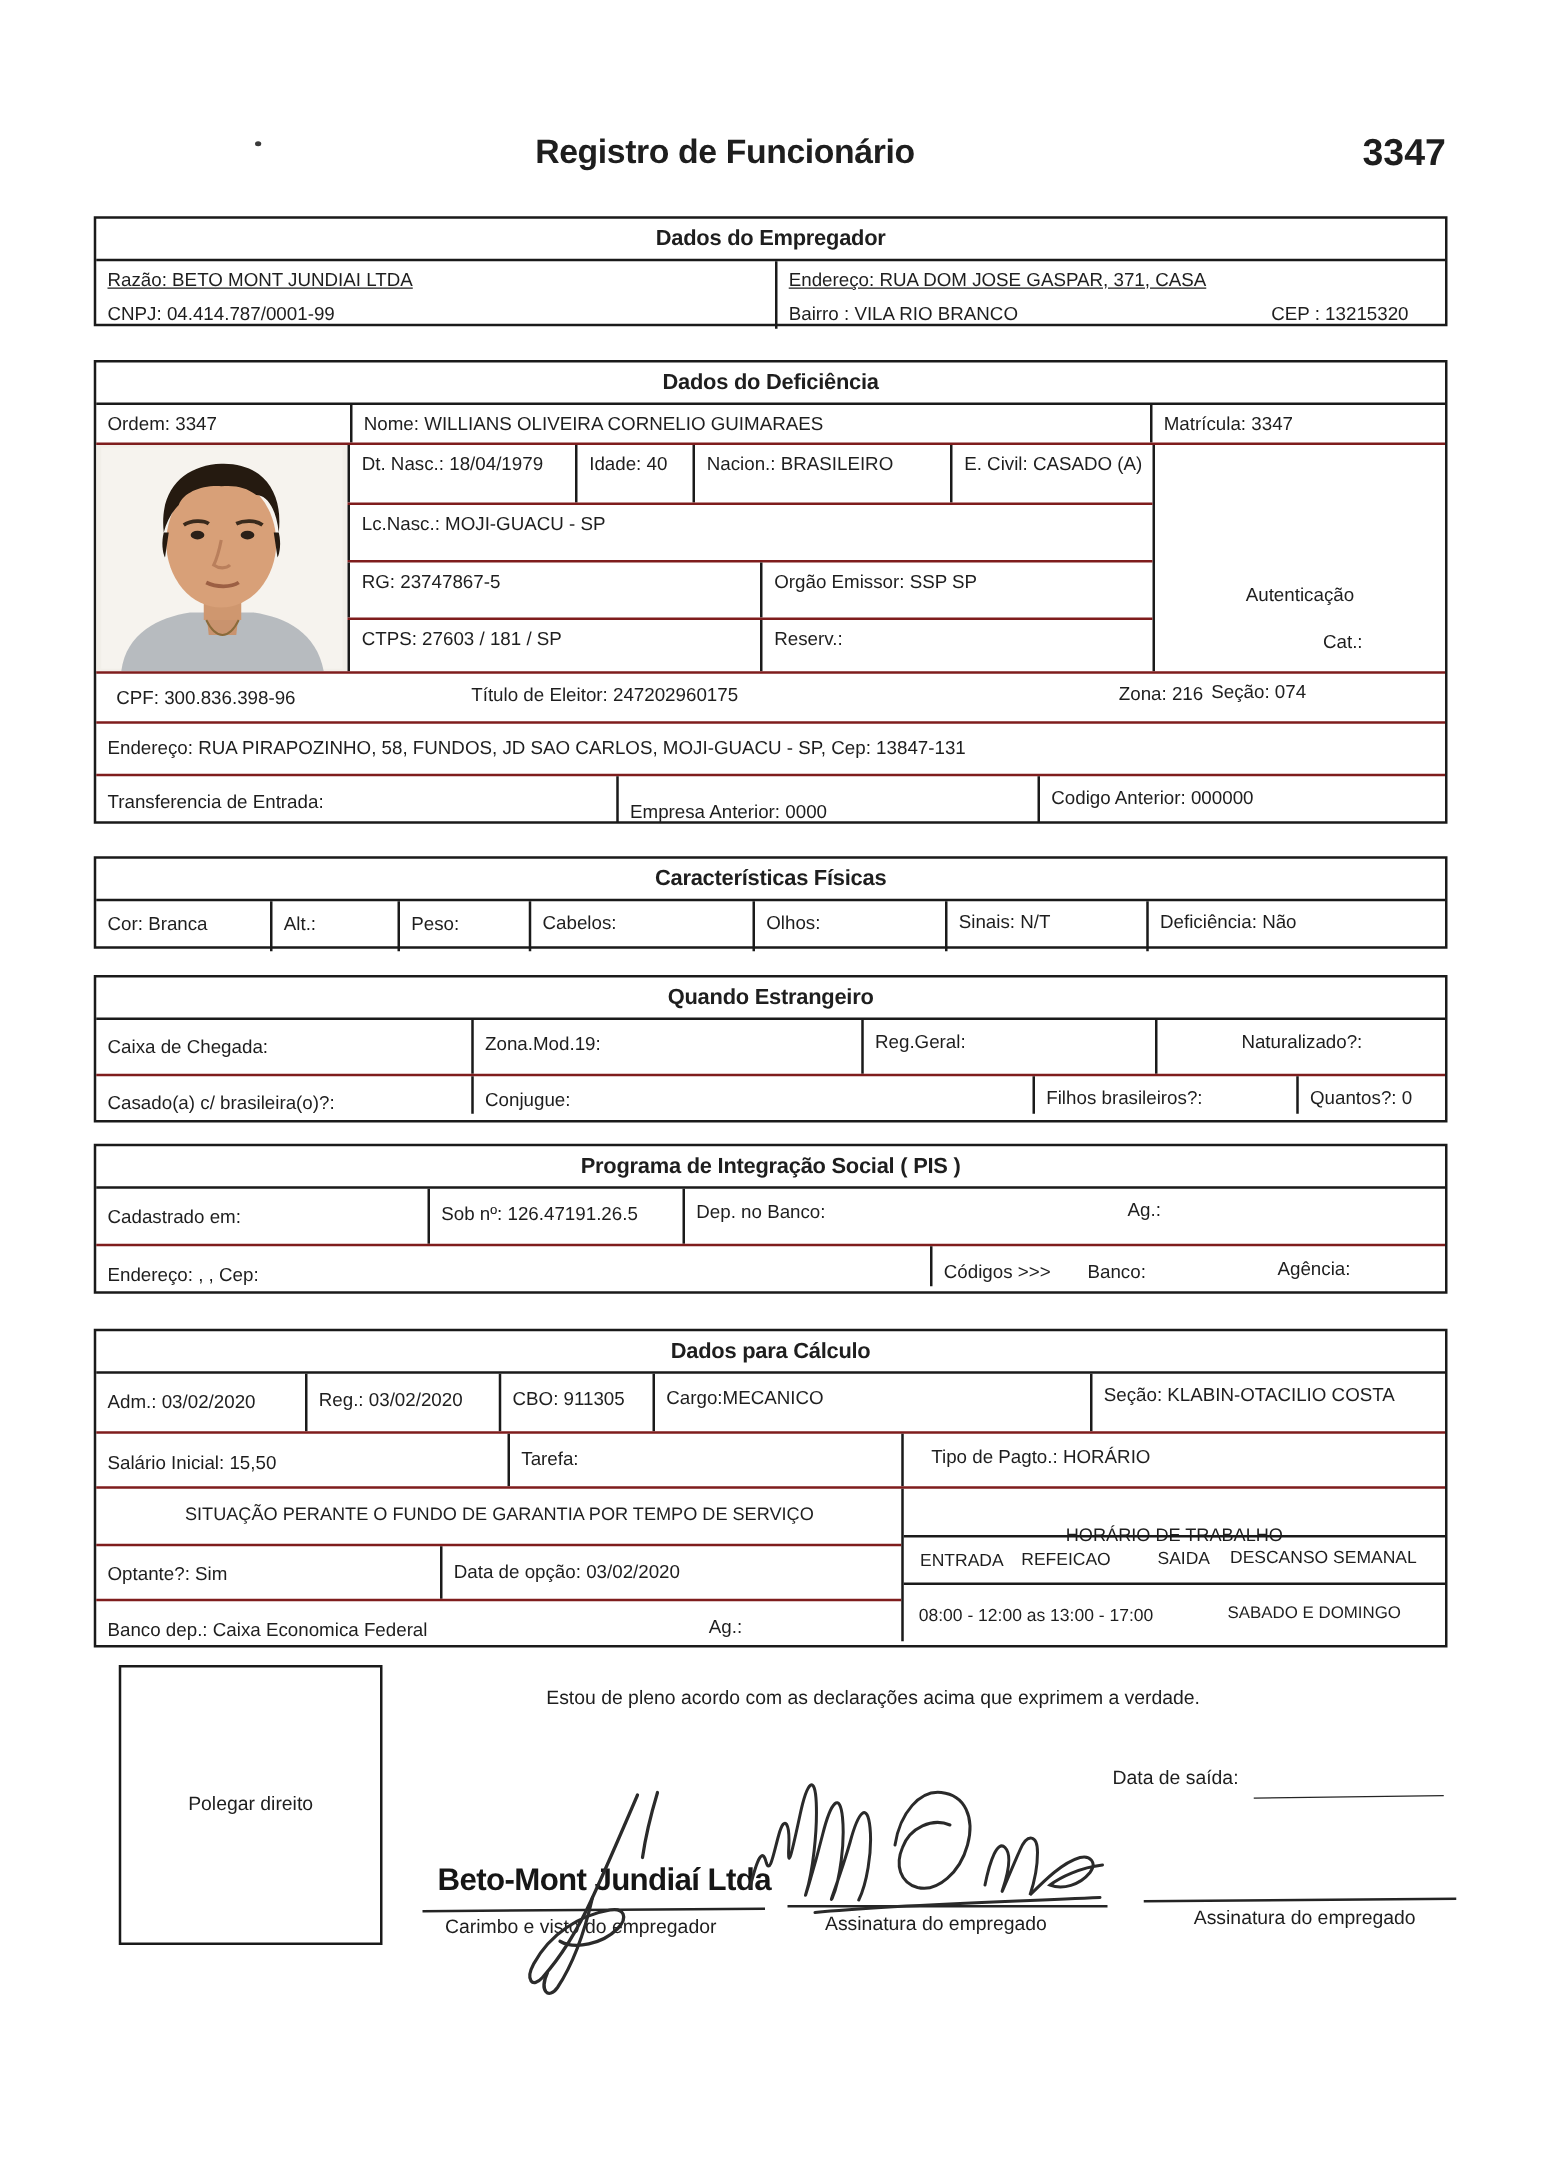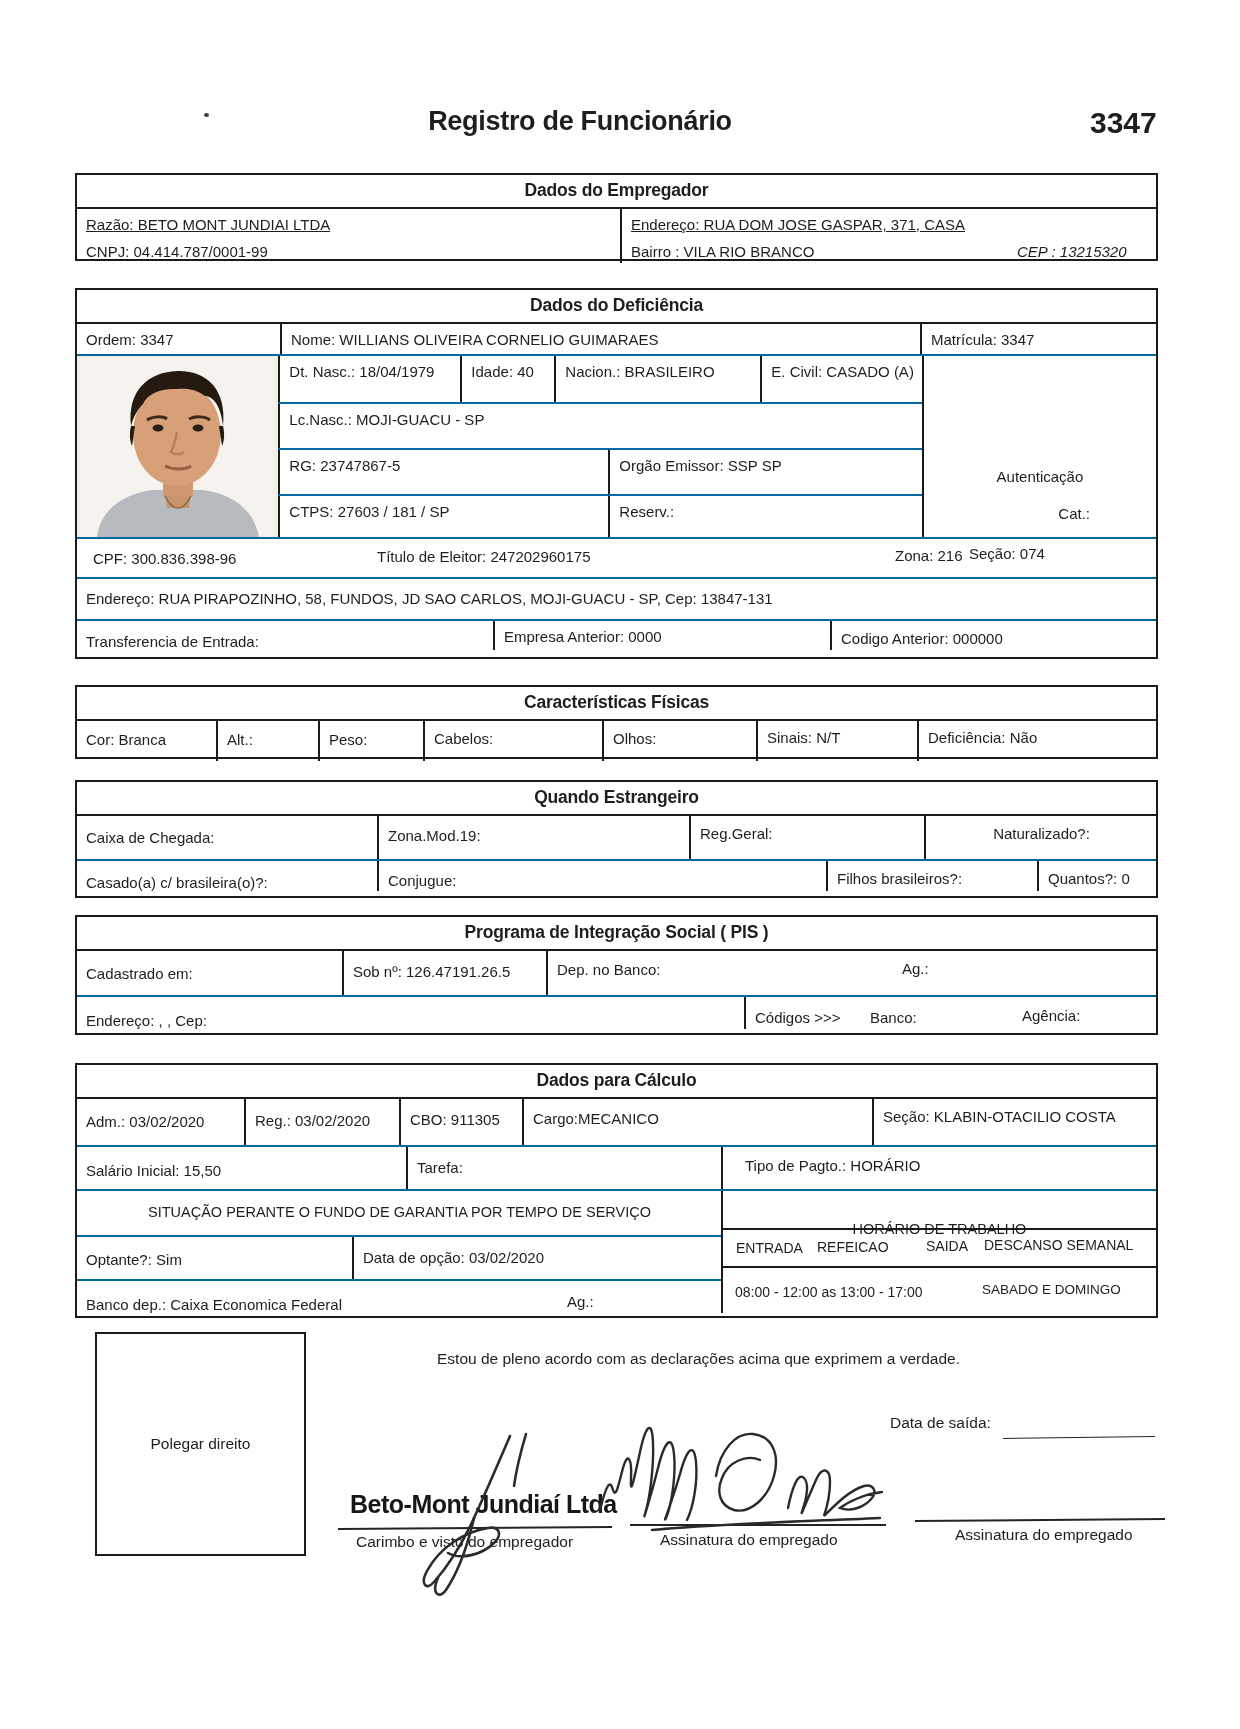--- a/index.html
+++ b/index.html
@@ -44,7 +44,7 @@
     <div class="row" style="height:27px;border-top:none;">
       <div class="cell first" style="width:543px;">CNPJ: 04.414.787/0001-99</div>
       <div class="cell flex1">Bairro : VILA RIO BRANCO</div>
-      <span class="pin" style="left:940px;top:7px;font-style:italic;">CEP : 13215320</span>
+      <span class="pin" style="left:940px;top:7px;">CEP : 13215320</span>
     </div>
   </div>
 

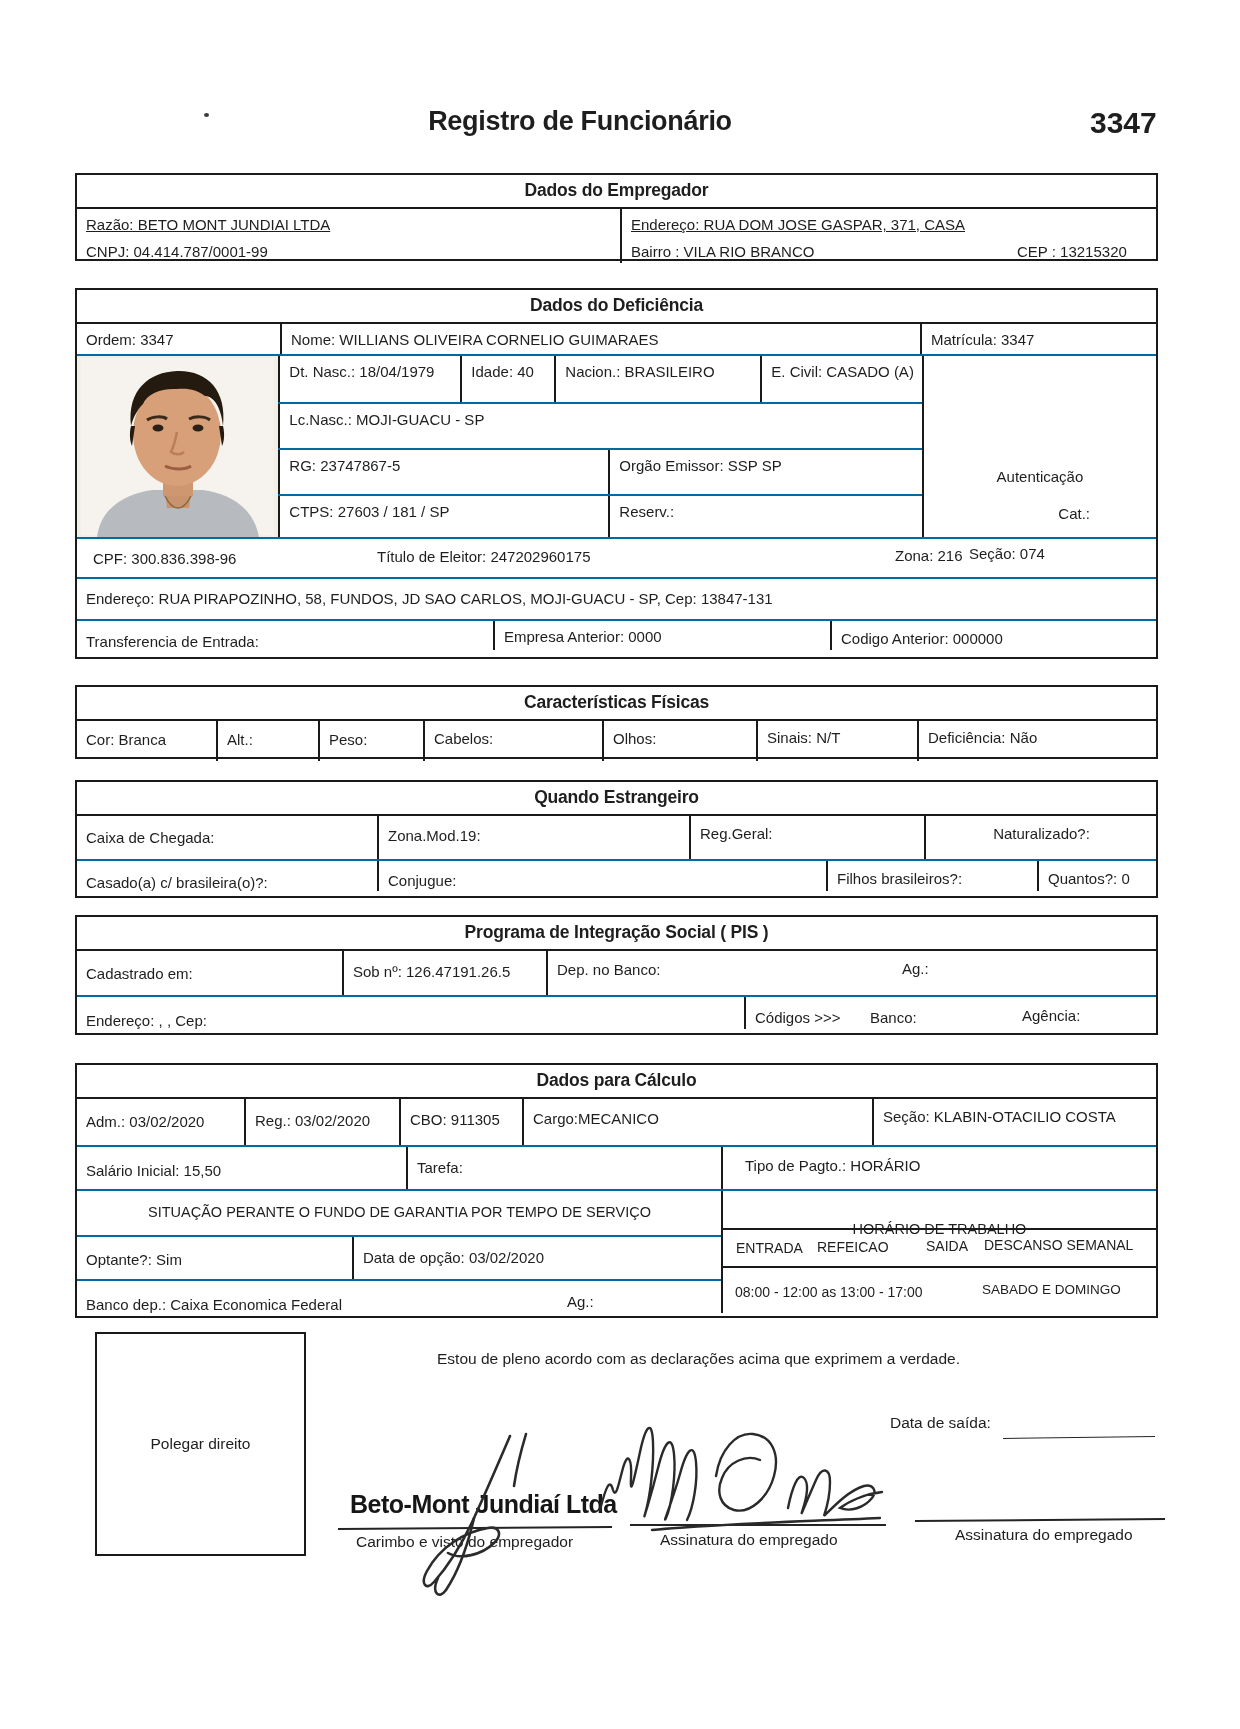--- a/index.html
+++ b/index.html
@@ -13,7 +13,7 @@
   .box{position:absolute;border:2px solid #1a1a1a;box-sizing:border-box;background:#fff;}
   .sec-title{border-bottom:2px solid #1a1a1a;text-align:center;font-weight:bold;
              font-size:17.5px;padding:5px 0 6px;letter-spacing:-0.2px;}
-  .row{display:flex;border-top:2px solid #0369a1;box-sizing:border-box;position:relative;}
+  .row{display:flex;border-top:2px solid #7f1d1d;box-sizing:border-box;position:relative;}
   .row.first{border-top:none;}
   .cell{border-left:2px solid #1a1a1a;box-sizing:border-box;padding:7px 8px 0 9px;
         font-size:15px;white-space:nowrap;overflow:visible;}

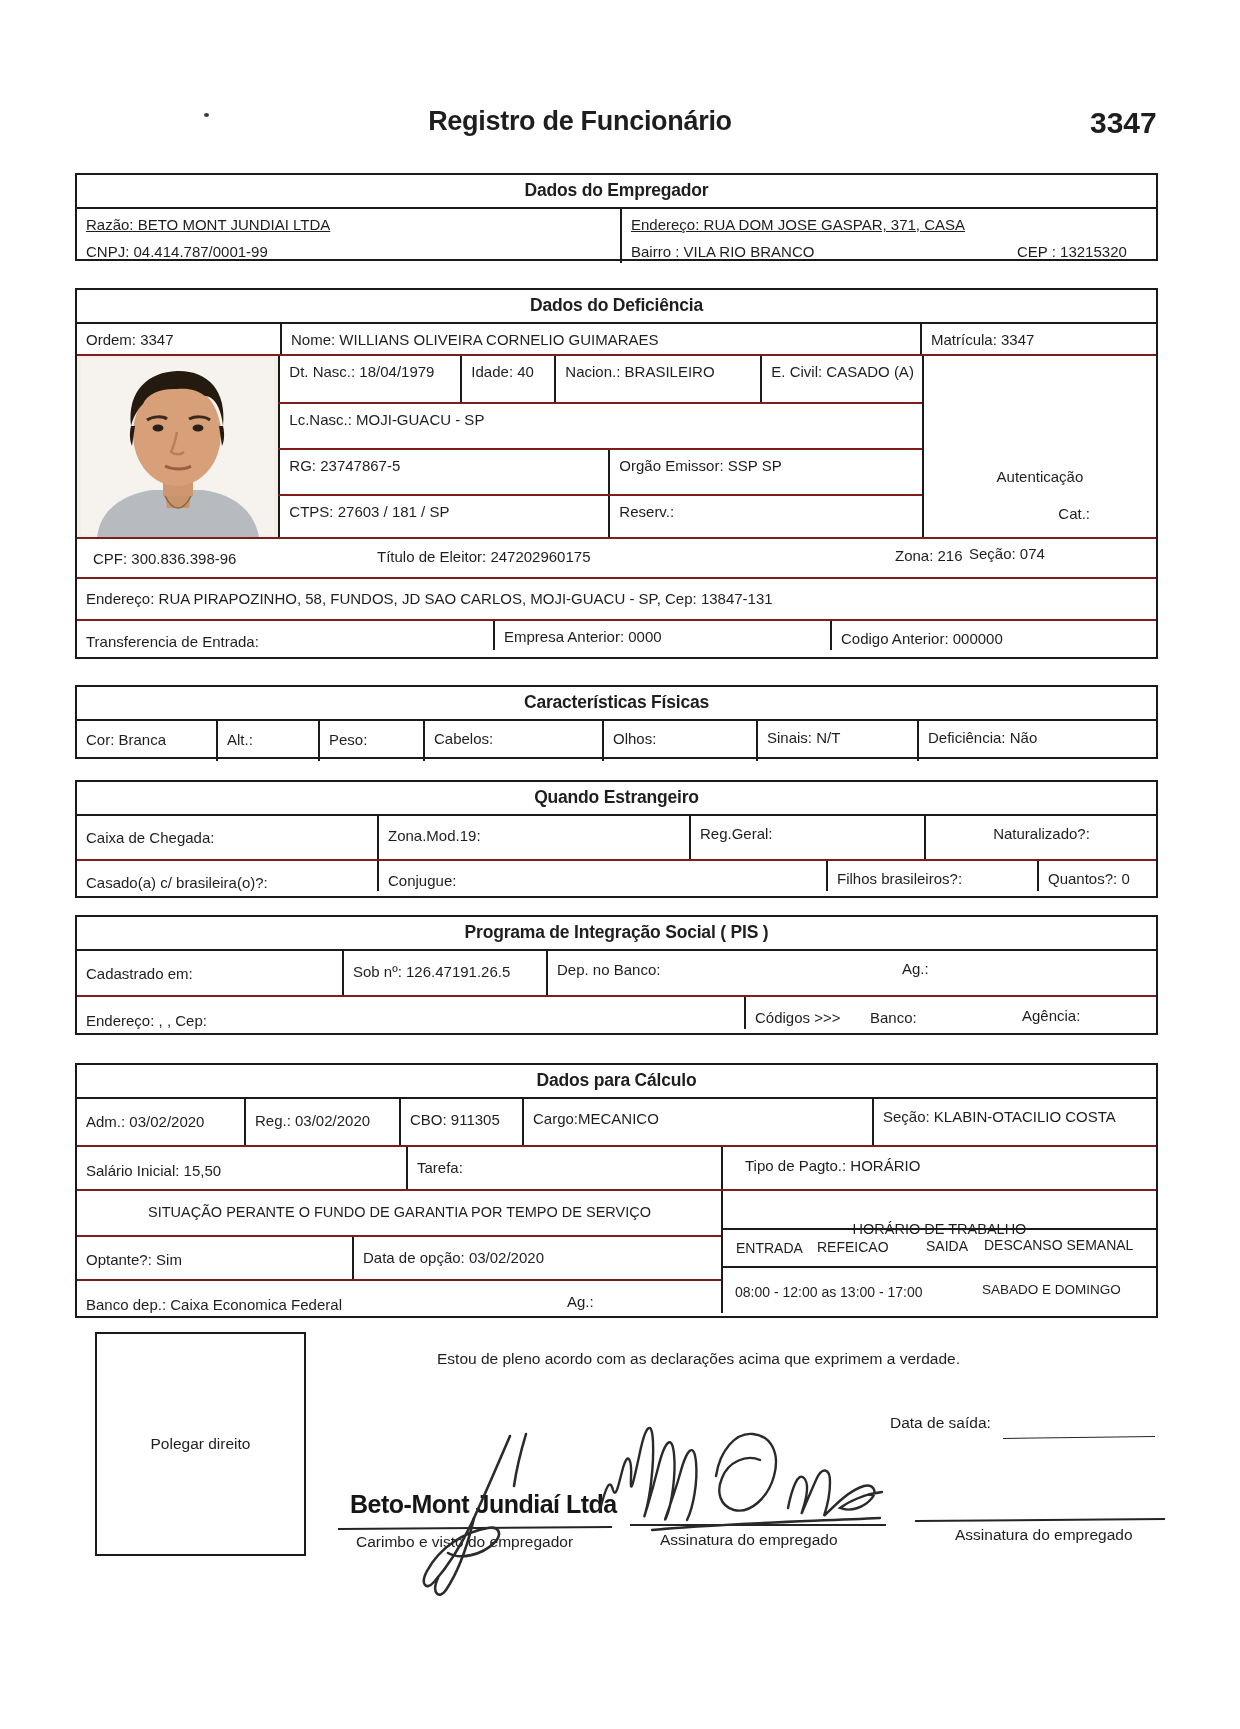--- a/index.html
+++ b/index.html
@@ -121,7 +121,7 @@
     </div>
     <div class="row" style="flex:1;">
       <div class="cell first" style="width:416px;padding-top:12px;">Transferencia de Entrada:</div>
-      <div class="cell" style="width:337px;padding-top:7px;">Empresa Anterior: 0000</div>
+      <div class="cell" style="width:337px;padding-top:20px;">Empresa Anterior: 0000</div>
       <div class="cell flex1" style="padding-top:9px;">Codigo Anterior: 000000</div>
     </div>
   </div>

